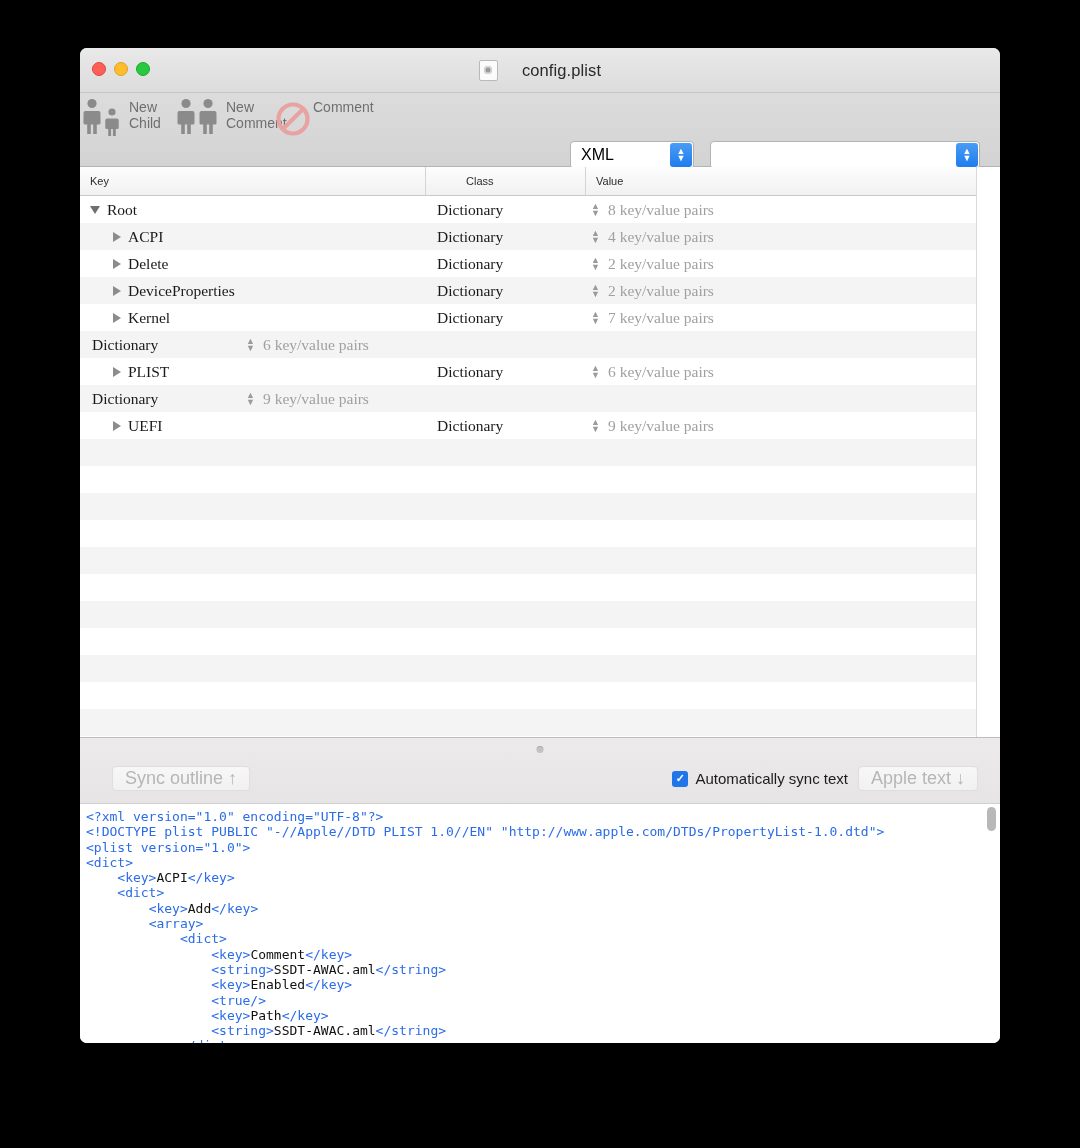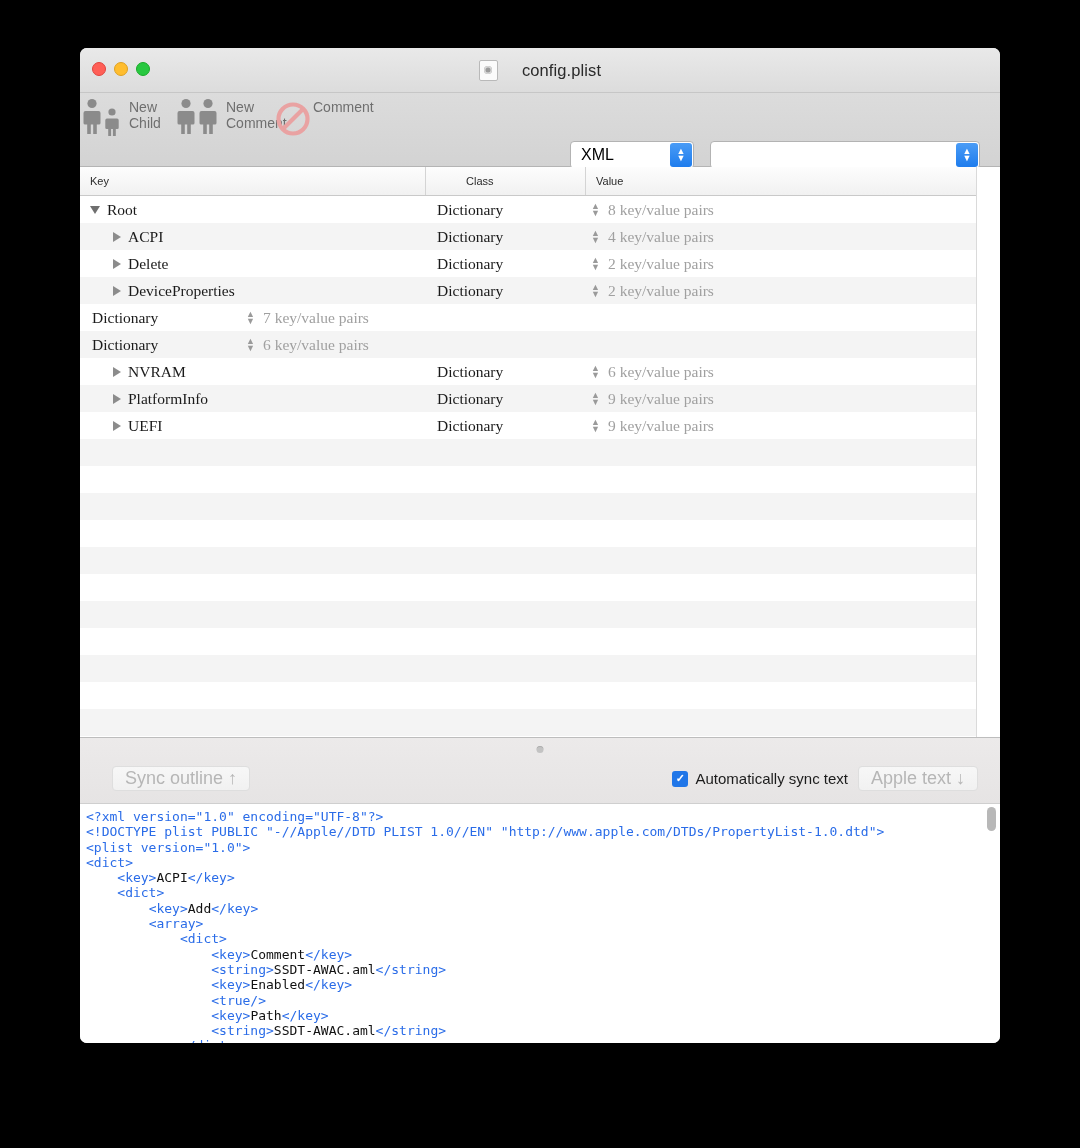--- a/index.html
+++ b/index.html
@@ -322,6 +322,11 @@
             <div class="cell pad"></div>
           </div>
           <div class="trow even">
+            <div class="cell key">
+              <span class="indent" style="width: 23px;"></span>
+              <span class="tri right"></span>
+              <span>Kernel</span>
+            </div>
             <div class="cell class">Dictionary</div>
             <div class="cell value">
               <span class="vstep">

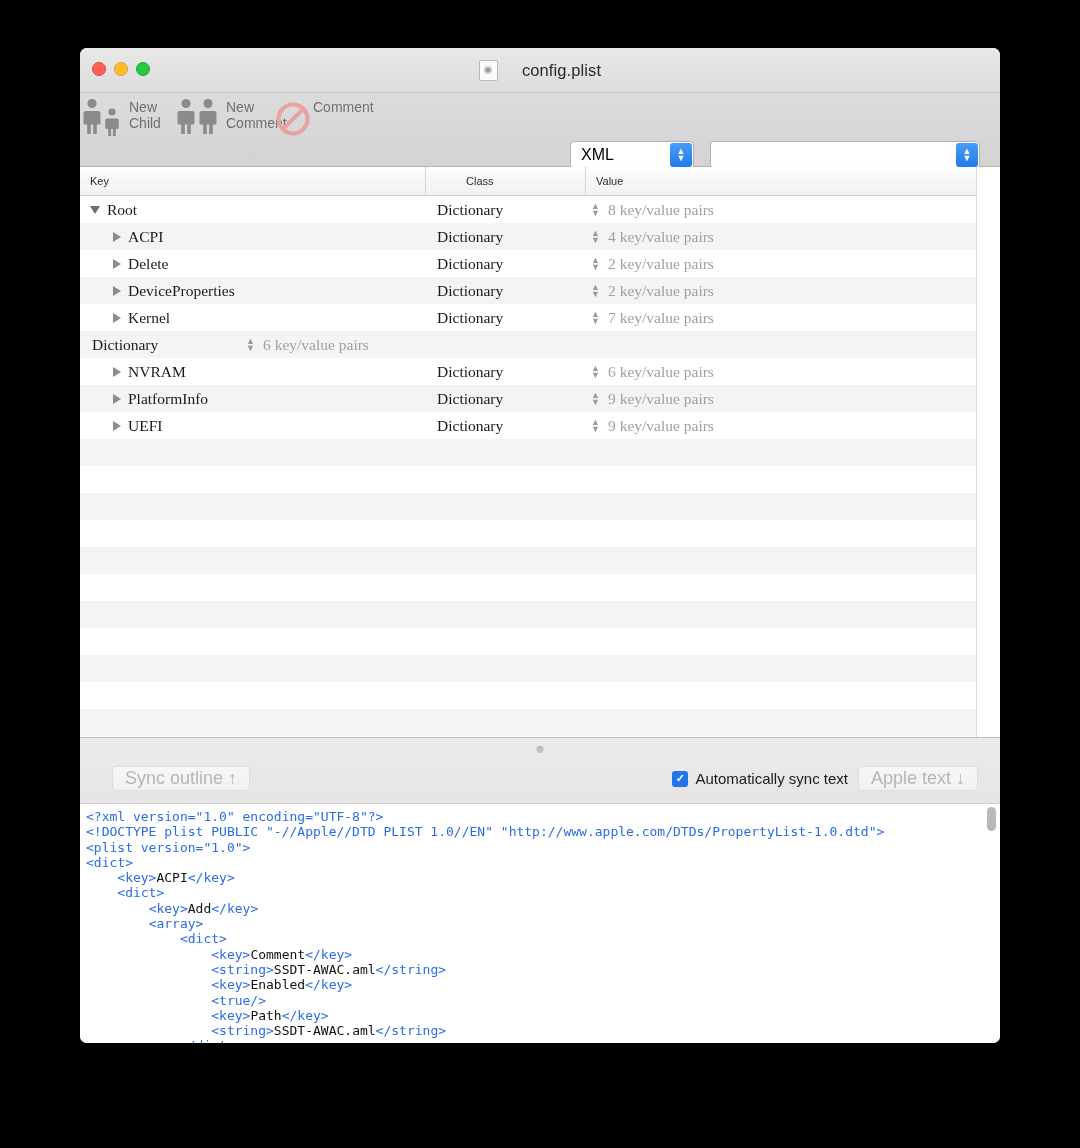--- a/index.html
+++ b/index.html
@@ -352,7 +352,7 @@
             <div class="cell key">
               <span class="indent" style="width: 23px;"></span>
               <span class="tri right"></span>
-              <span>NVRAM</span>
+              <span>PLIST</span>
             </div>
             <div class="cell class">Dictionary</div>
             <div class="cell value">

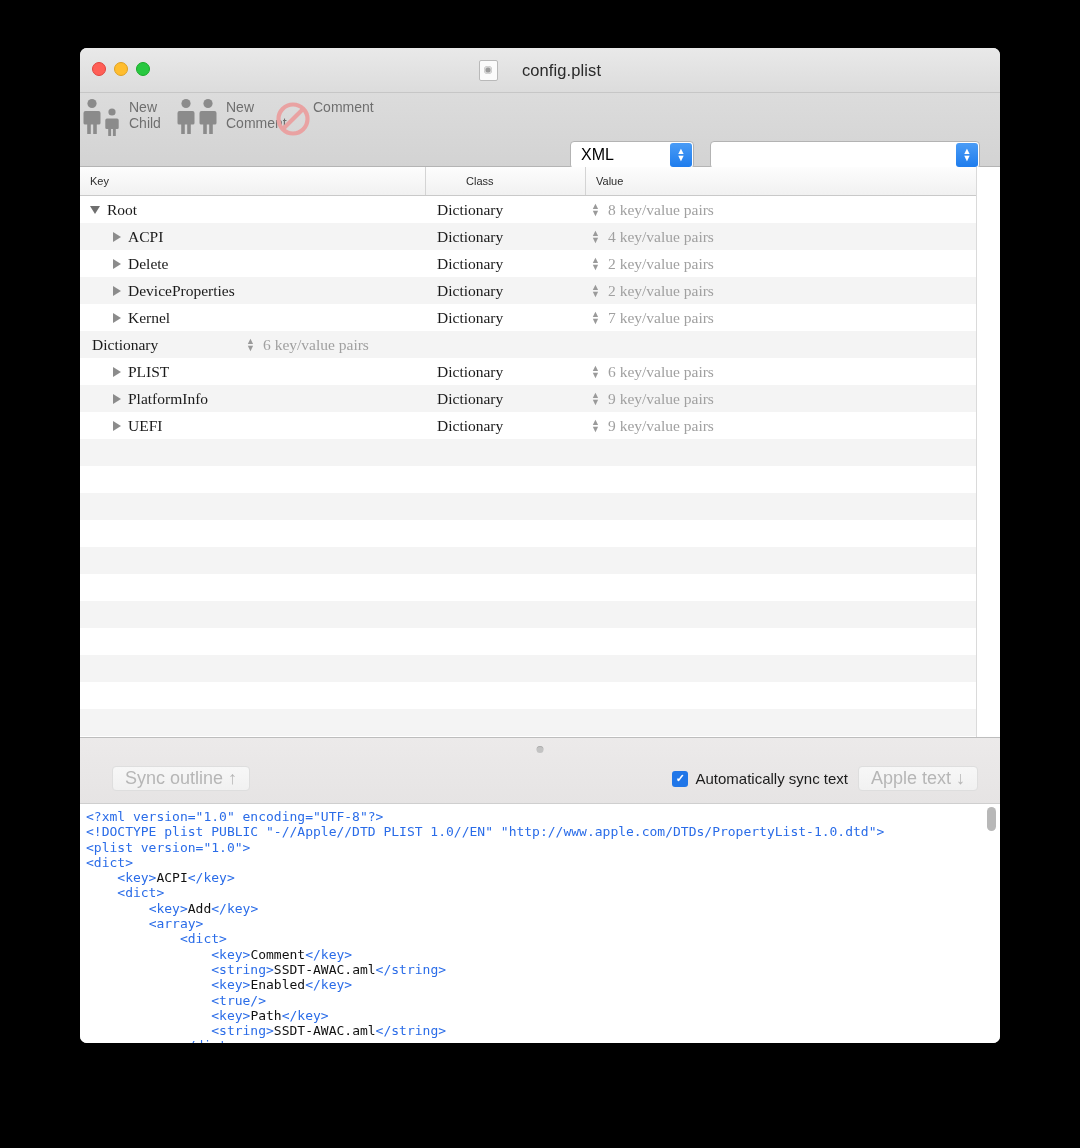--- a/index.html
+++ b/index.html
@@ -365,11 +365,6 @@
             <div class="cell pad"></div>
           </div>
           <div class="trow odd">
-            <div class="cell key">
-              <span class="indent" style="width: 23px;"></span>
-              <span class="tri right"></span>
-              <span>PlatformInfo</span>
-            </div>
             <div class="cell class">Dictionary</div>
             <div class="cell value">
               <span class="vstep">

